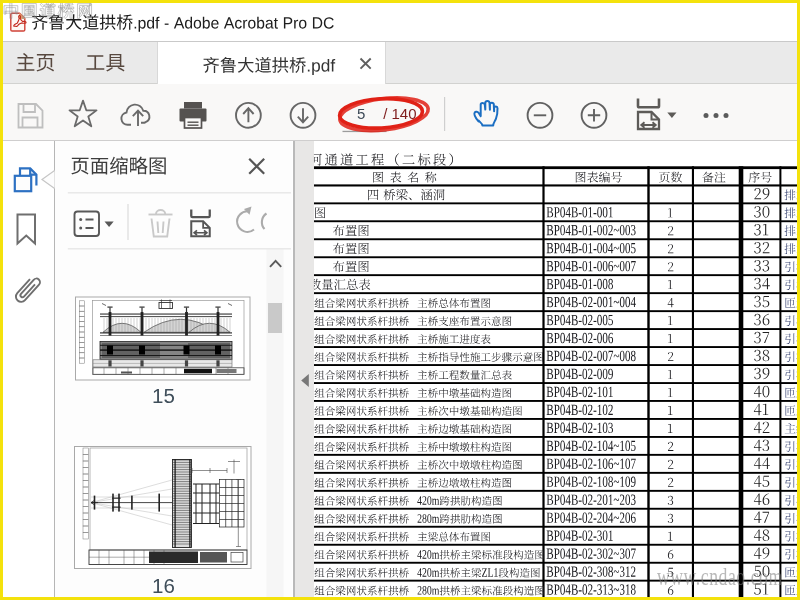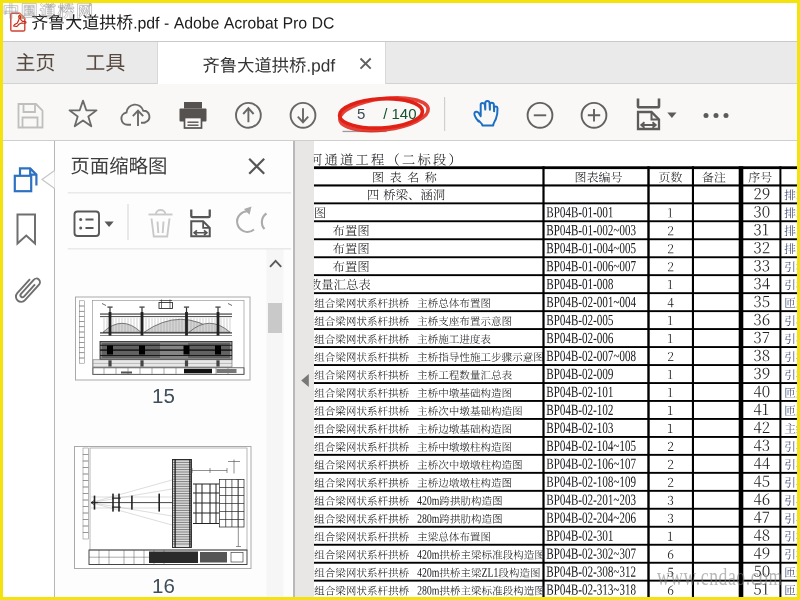--- a/index.html
+++ b/index.html
@@ -1766,7 +1766,7 @@
     <path d="M308.8,374 v13 l-7.6,-6.5 z" fill="#787878"></path>
   </svg>
 <div class="ab" style="left:357px;top:105.2px;font-size:15px;color:#3d4a57">5</div>
-<div class="ab" style="left:383.2px;top:105.2px;font-size:15px;color:#14532d">/ 140</div>
+<div class="ab" style="left:383.2px;top:105.2px;font-size:15px;color:#7f1d1d">/ 140</div>
 <div class="ab" style="left:657px;top:561.5px;font-size:26px;font-family:'Liberation Serif',serif;color:rgba(125,125,125,0.55);letter-spacing:0.8px;transform:scaleX(0.68);transform-origin:0 0">www.cndao.com</div>
 <div class="ab" style="left:0;top:0;width:800px;height:3px;background:#f4e20c"></div>
 <div class="ab" style="left:0;top:597px;width:800px;height:3px;background:#f4e20c"></div>

